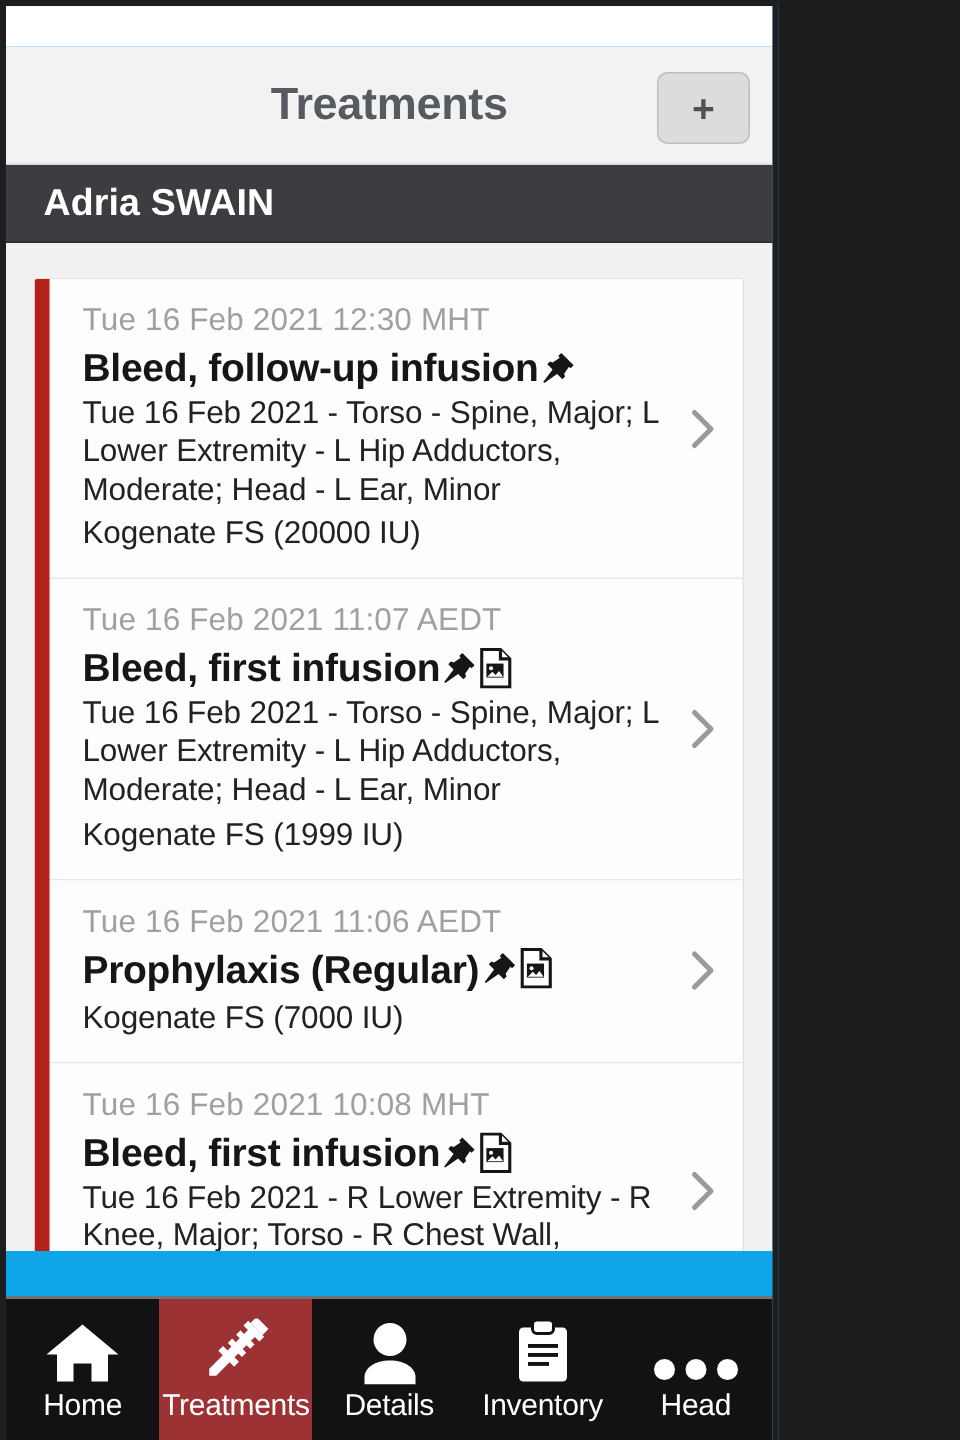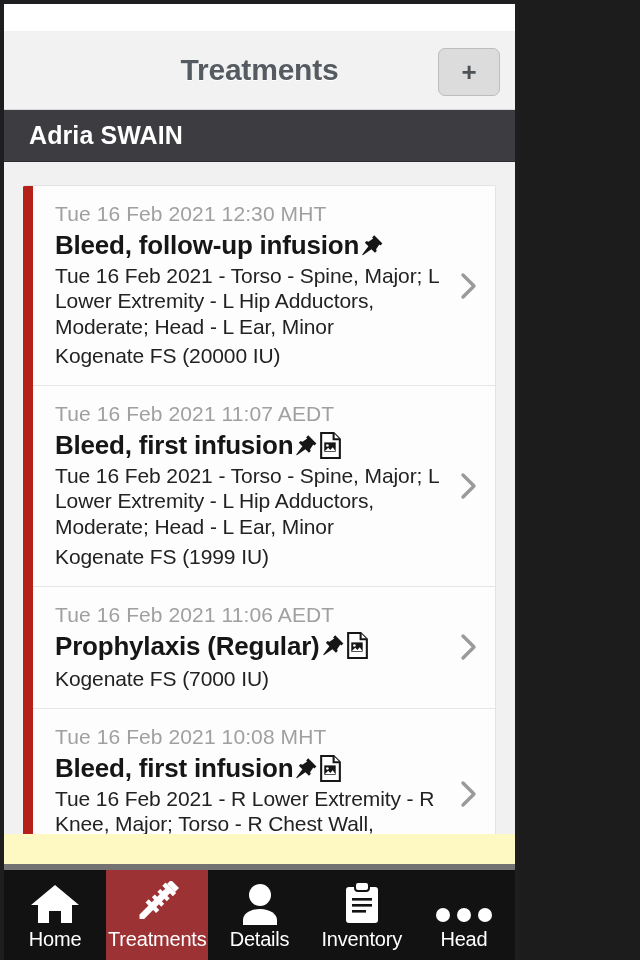--- a/index.html
+++ b/index.html
@@ -16,7 +16,7 @@
     position: relative;
     width: 519px;
     height: 960px;
-    background: #fef9c3;
+    background: #0ea5e9;
     border-top: 4px solid #1e1e20;
     border-left: 4px solid #1e1e20;
     border-right: 4px solid #1e1e20;

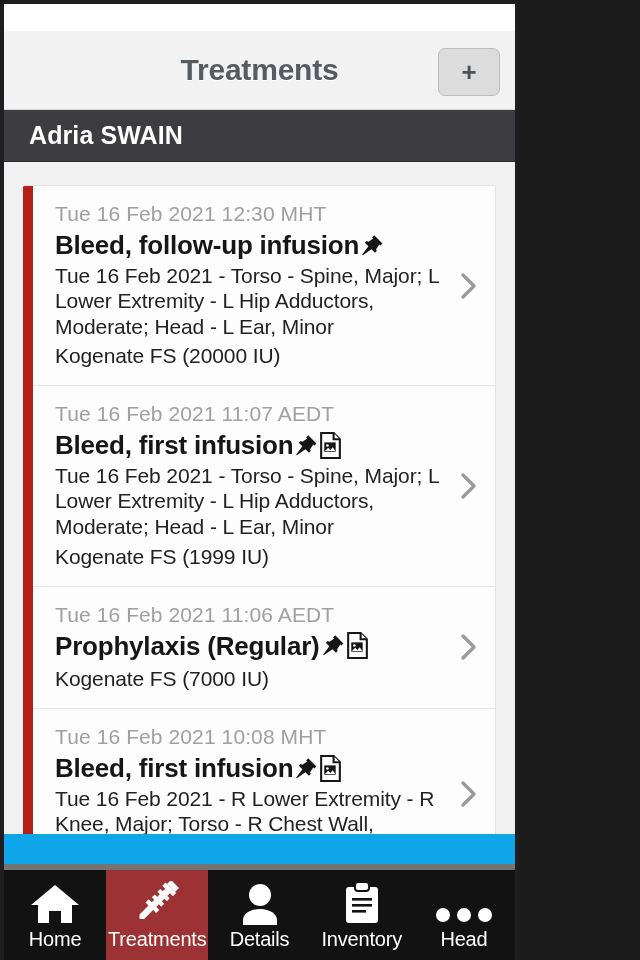--- a/index.html
+++ b/index.html
@@ -164,7 +164,7 @@
     height: 96px;
     background: #121212;
     display: flex;
-    border-top: 6px solid #737373;
+    border-top: 2px solid #737373;
   }
   .tab {
     flex: 1;

